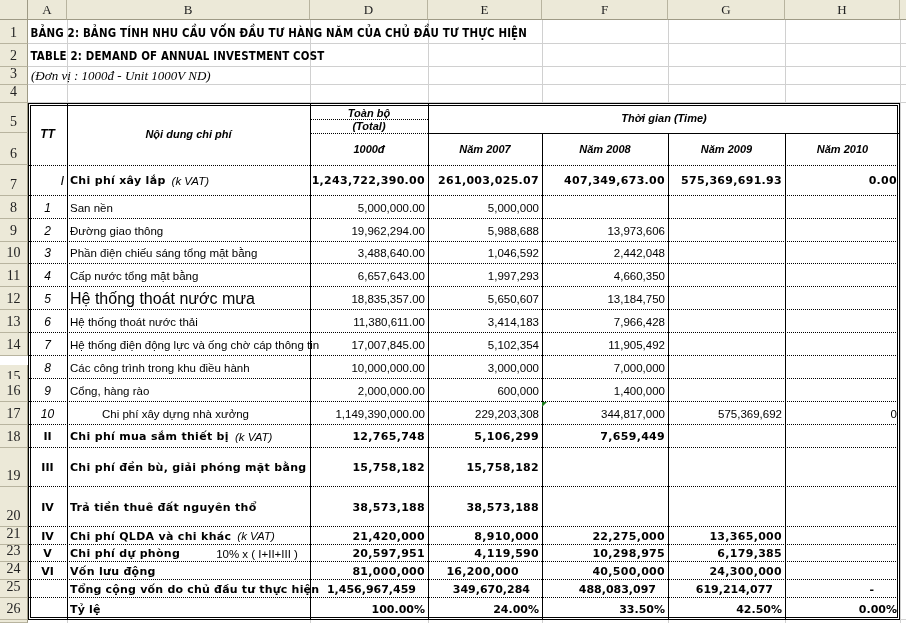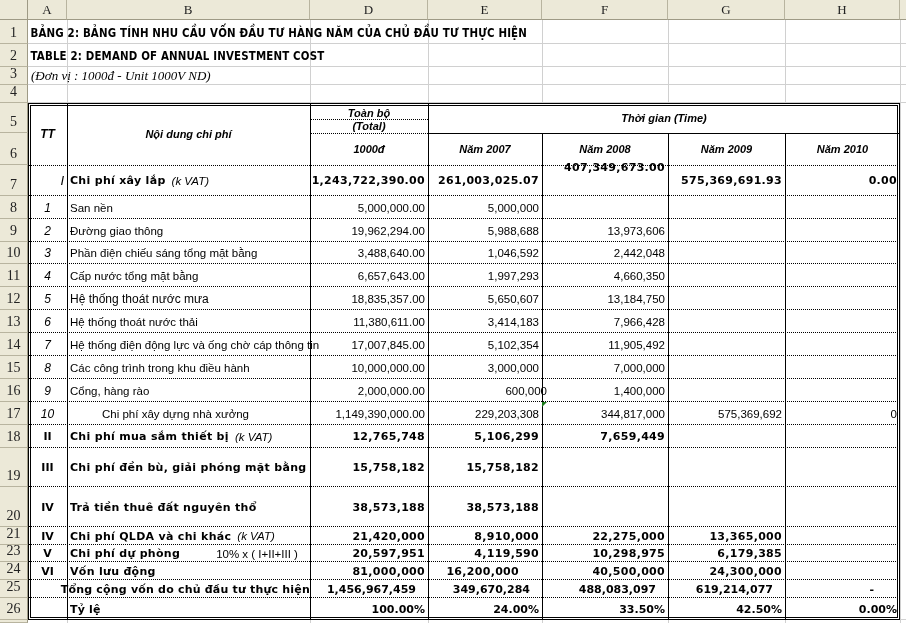--- a/index.html
+++ b/index.html
@@ -118,7 +118,7 @@
         <div class="cell r bi" style="left: 428px; top: 165px; width: 114px; height: 31px;">
           <span>261,003,025.07</span>
         </div>
-        <div class="cell r bi" style="left: 542px; top: 152px; width: 126px; height: 31px;">
+        <div class="cell r bi" style="left: 542px; top: 165px; width: 126px; height: 31px;">
           <span>407,349,673.00</span>
         </div>
         <div class="cell r bi" style="left: 668px; top: 165px; width: 117px; height: 31px; padding-left: 23px;">

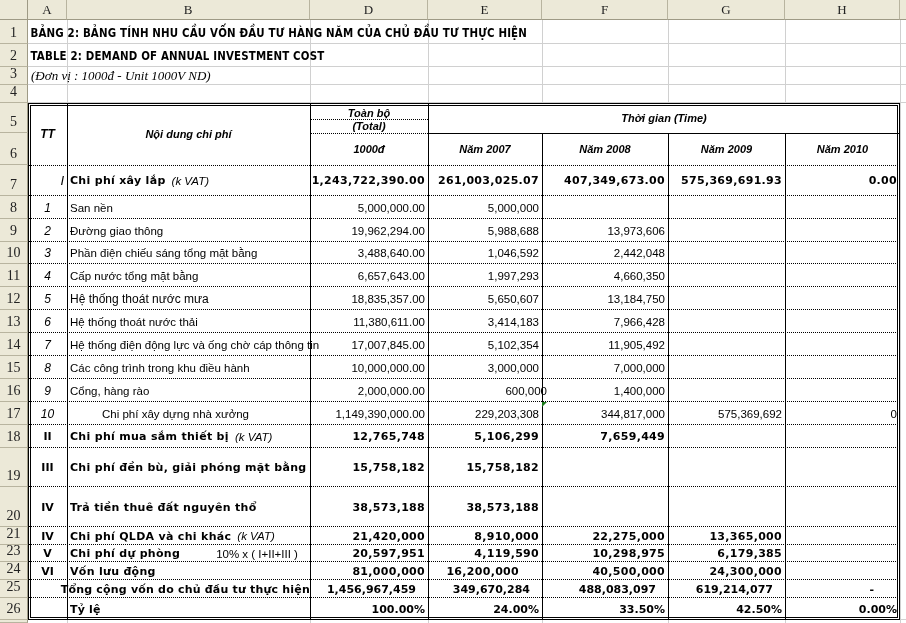--- a/index.html
+++ b/index.html
@@ -225,7 +225,7 @@
           <span>5</span>
         </div>
         <div class="cell l" style="left: 67px; top: 287px; width: 243px; height: 23px;">
-          <span class="norm" style="font-size: 12px;">Hệ thống thoát nước mưa</span>
+          <span class="norm" style="font-size: 16px;">Hệ thống thoát nước mưa</span>
         </div>
         <div class="cell r" style="left: 310px; top: 287px; width: 118px; height: 23px; font-size: 11.5px;">
           <span>18,835,357.00</span>

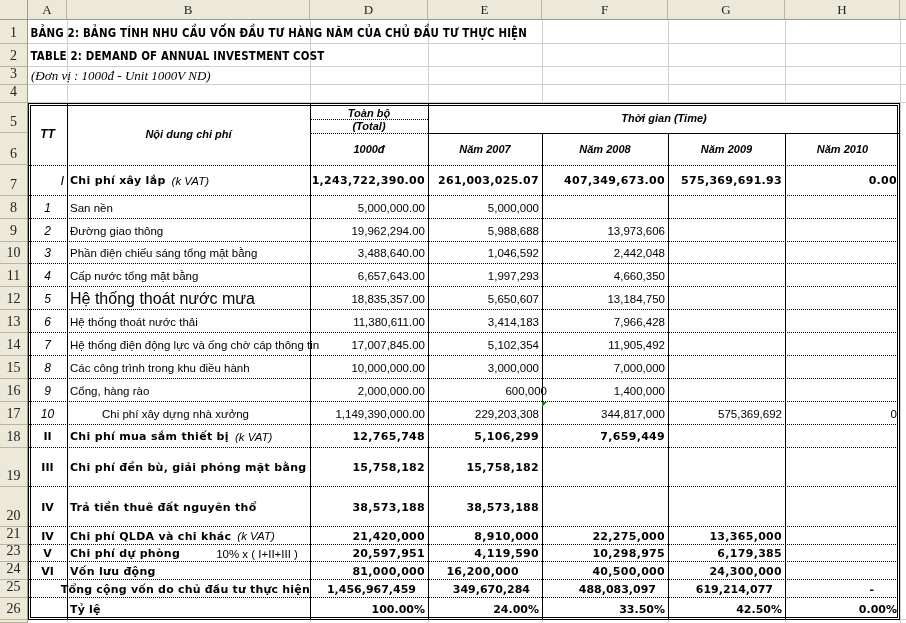--- a/index.html
+++ b/index.html
@@ -57,7 +57,7 @@
       <div class="rowhdr" style="top: 287px; height: 23px;">12</div>
       <div class="rowhdr" style="top: 310px; height: 23px;">13</div>
       <div class="rowhdr" style="top: 333px; height: 23px;">14</div>
-      <div class="rowhdr" style="top: 356px; height: 23px;">15</div>
+      <div class="rowhdr" style="top: 365px; height: 23px;">15</div>
       <div class="rowhdr" style="top: 379px; height: 23px;">16</div>
       <div class="rowhdr" style="top: 402px; height: 23px;">17</div>
       <div class="rowhdr" style="top: 425px; height: 23px;">18</div>

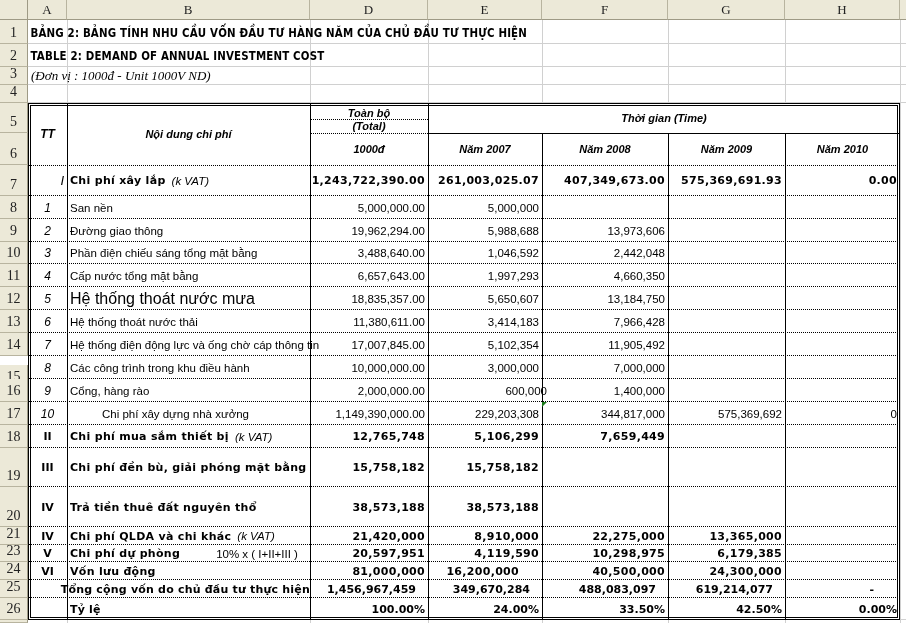--- a/index.html
+++ b/index.html
@@ -322,7 +322,7 @@
         <div class="cell r" style="left: 310px; top: 379px; width: 118px; height: 23px; font-size: 11.5px;">
           <span>2,000,000.00</span>
         </div>
-        <div class="cell r" style="left: 428px; top: 379px; width: 114px; height: 23px; font-size: 11.5px; margin-left: 8px;">
+        <div class="cell r" style="left: 428px; top: 379px; width: 114px; height: 23px; font-size: 11.5px;">
           <span>600,000</span>
         </div>
         <div class="cell r" style="left: 542px; top: 379px; width: 126px; height: 23px; font-size: 11.5px;">

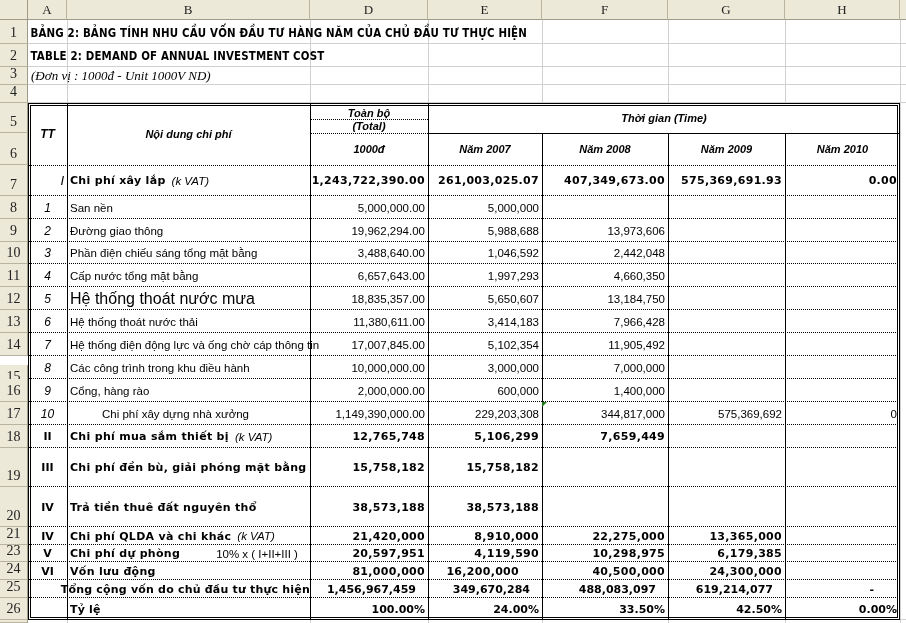--- a/index.html
+++ b/index.html
@@ -503,7 +503,7 @@
         <div class="cell c bold" style="left: 28px; top: 580px; width: 39px; height: 18px;">
           <span></span>
         </div>
-        <div class="cell l" style="left: 67px; top: 580px; width: 243px; height: 18px; justify-content: flex-end;">
+        <div class="cell l" style="left: 67px; top: 580px; width: 243px; height: 18px;">
           <span class="bold" style="letter-spacing: 0.2px;">Tổng cộng vốn do chủ đầu tư thực hiện</span>
         </div>
         <div class="cell r bold" style="left: 310px; top: 580px; width: 118px; height: 18px; padding-right: 12px;">

